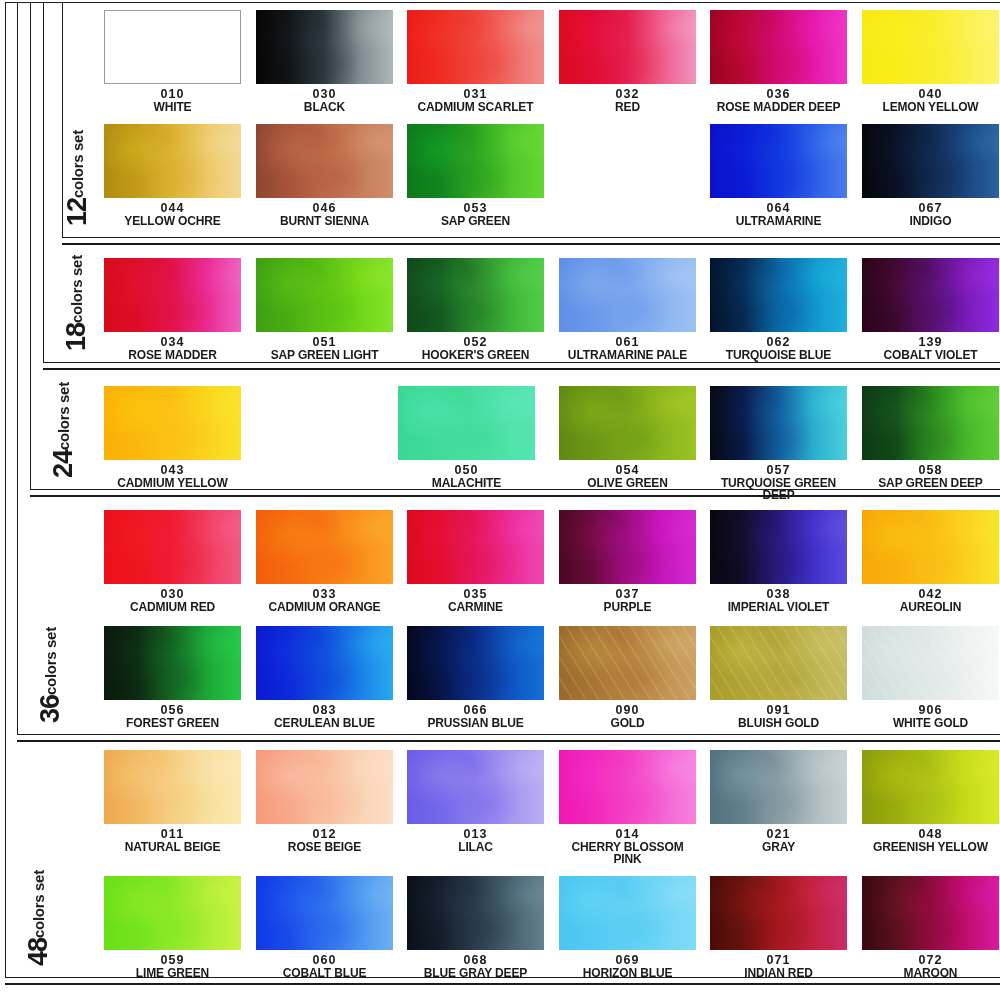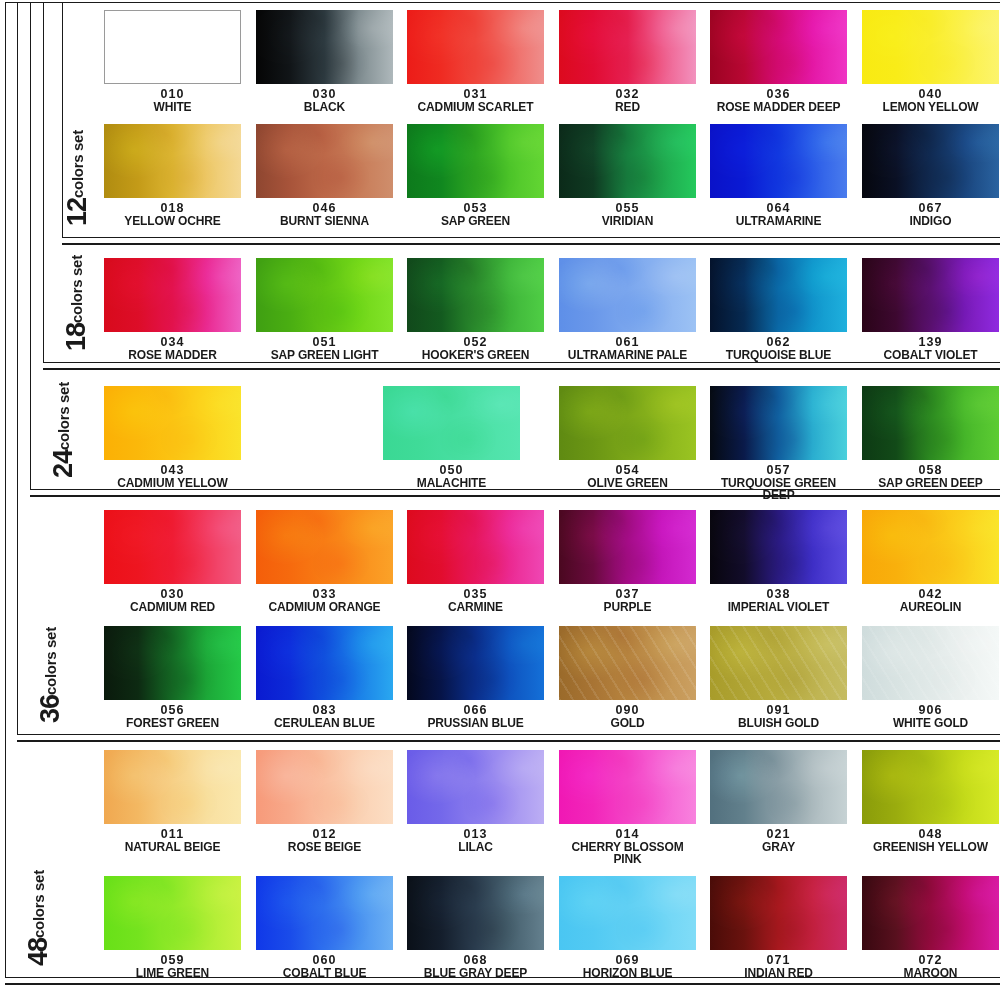--- a/index.html
+++ b/index.html
@@ -176,7 +176,7 @@
         <div class="tex" style="background: radial-gradient(40% 55% at 22% 35%, rgba(255, 255, 255, 0.55), transparent 70%), radial-gradient(30% 45% at 62% 72%, rgba(0, 0, 0, 0.35), transparent 72%), radial-gradient(35% 40% at 85% 25%, rgba(255, 255, 255, 0.4), transparent 70%), radial-gradient(25% 35% at 45% 15%, rgba(0, 0, 0, 0.25), transparent 75%);"></div>
       </div>
       <div class="swatch-meta">
-        <span class="sw-code">018</span>
+        <span class="sw-code">044</span>
         <span class="sw-name">YELLOW OCHRE</span>
       </div>
     </div>

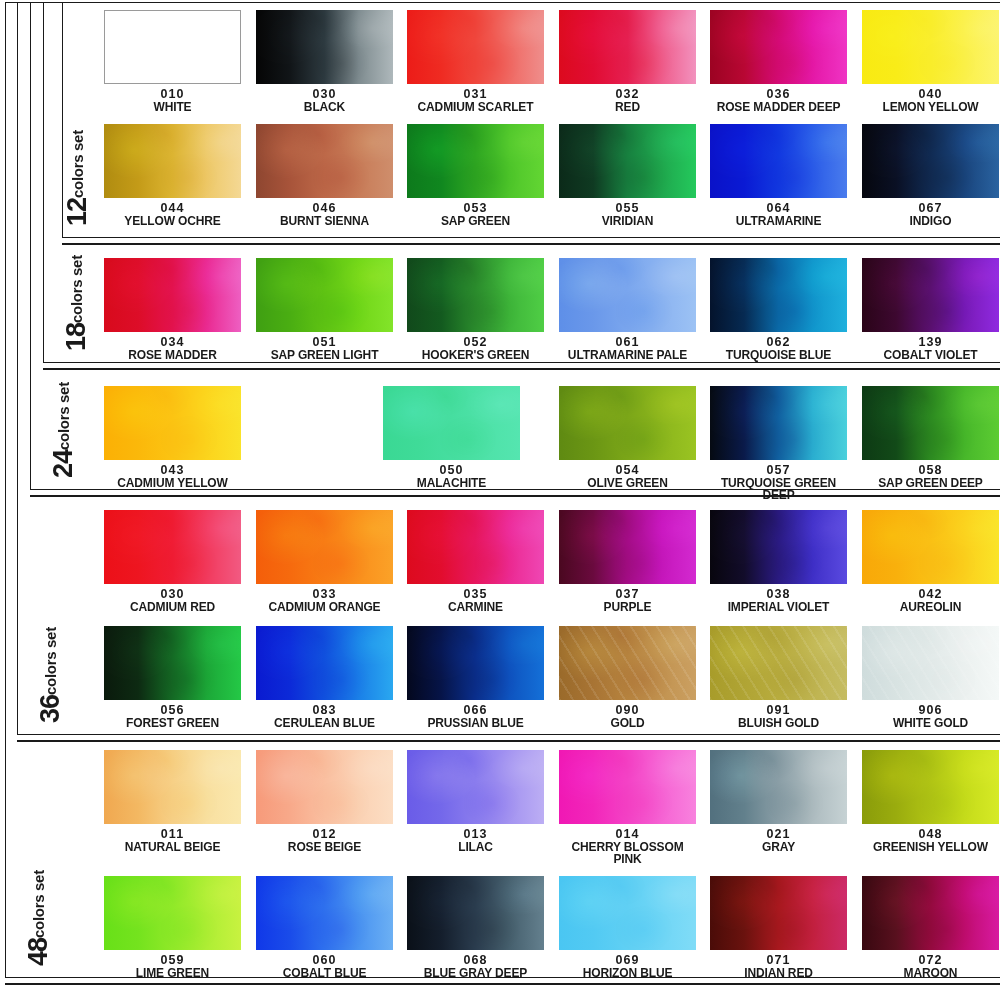--- a/index.html
+++ b/index.html
@@ -200,16 +200,6 @@
         <span class="sw-name">SAP GREEN</span>
       </div>
     </div>
-    <div class="swatch-cell" style="left: 559px; top: 124px; width: 137px; height: 108px;">
-      <div class="swatch" title="055 VIRIDIAN">
-        <div class="grad" style="background: linear-gradient(to right, rgb(11, 42, 25) 0%, rgb(15, 58, 34) 25%, rgb(23, 128, 63) 50%, rgb(31, 168, 78) 75%, rgb(36, 201, 92) 100%);"></div>
-        <div class="tex" style="background: radial-gradient(40% 55% at 22% 35%, rgba(255, 255, 255, 0.55), transparent 70%), radial-gradient(30% 45% at 62% 72%, rgba(0, 0, 0, 0.35), transparent 72%), radial-gradient(35% 40% at 85% 25%, rgba(255, 255, 255, 0.4), transparent 70%), radial-gradient(25% 35% at 45% 15%, rgba(0, 0, 0, 0.25), transparent 75%);"></div>
-      </div>
-      <div class="swatch-meta">
-        <span class="sw-code">055</span>
-        <span class="sw-name">VIRIDIAN</span>
-      </div>
-    </div>
     <div class="swatch-cell" style="left: 710px; top: 124px; width: 137px; height: 108px;">
       <div class="swatch" title="064 ULTRAMARINE">
         <div class="grad" style="background: linear-gradient(to right, rgb(10, 18, 200) 0%, rgb(10, 26, 212) 25%, rgb(17, 56, 224) 50%, rgb(42, 92, 232) 75%, rgb(74, 124, 237) 100%);"></div>

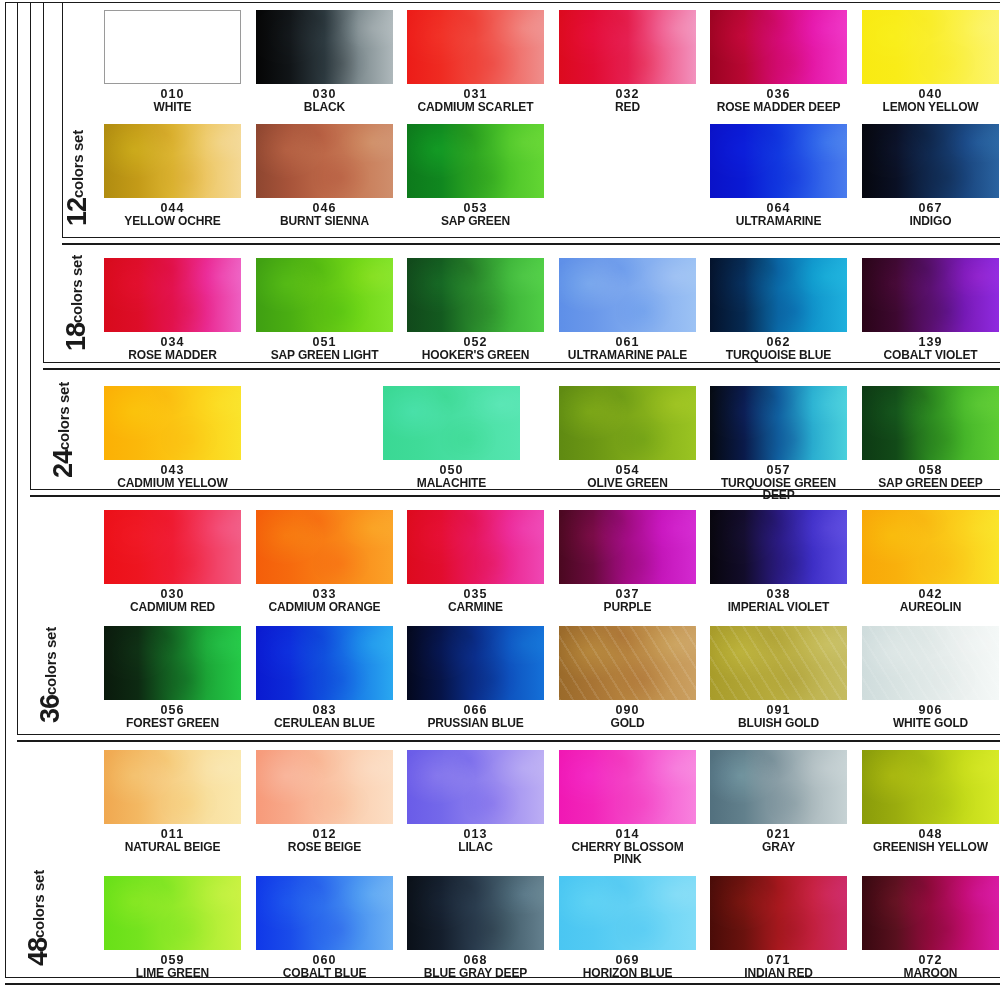--- a/index.html
+++ b/index.html
@@ -290,7 +290,7 @@
         <span class="sw-name">CADMIUM YELLOW</span>
       </div>
     </div>
-    <div class="swatch-cell" style="left: 383px; top: 386px; width: 137px; height: 108px;">
+    <div class="swatch-cell" style="left: 398px; top: 386px; width: 137px; height: 108px;">
       <div class="swatch" title="050 MALACHITE">
         <div class="grad" style="background: linear-gradient(to right, rgb(58, 216, 148) 0%, rgb(63, 219, 152) 25%, rgb(70, 222, 160) 50%, rgb(78, 226, 168) 75%, rgb(85, 229, 176) 100%);"></div>
         <div class="tex" style="background: radial-gradient(40% 55% at 22% 35%, rgba(255, 255, 255, 0.55), transparent 70%), radial-gradient(30% 45% at 62% 72%, rgba(0, 0, 0, 0.35), transparent 72%), radial-gradient(35% 40% at 85% 25%, rgba(255, 255, 255, 0.4), transparent 70%), radial-gradient(25% 35% at 45% 15%, rgba(0, 0, 0, 0.25), transparent 75%);"></div>

